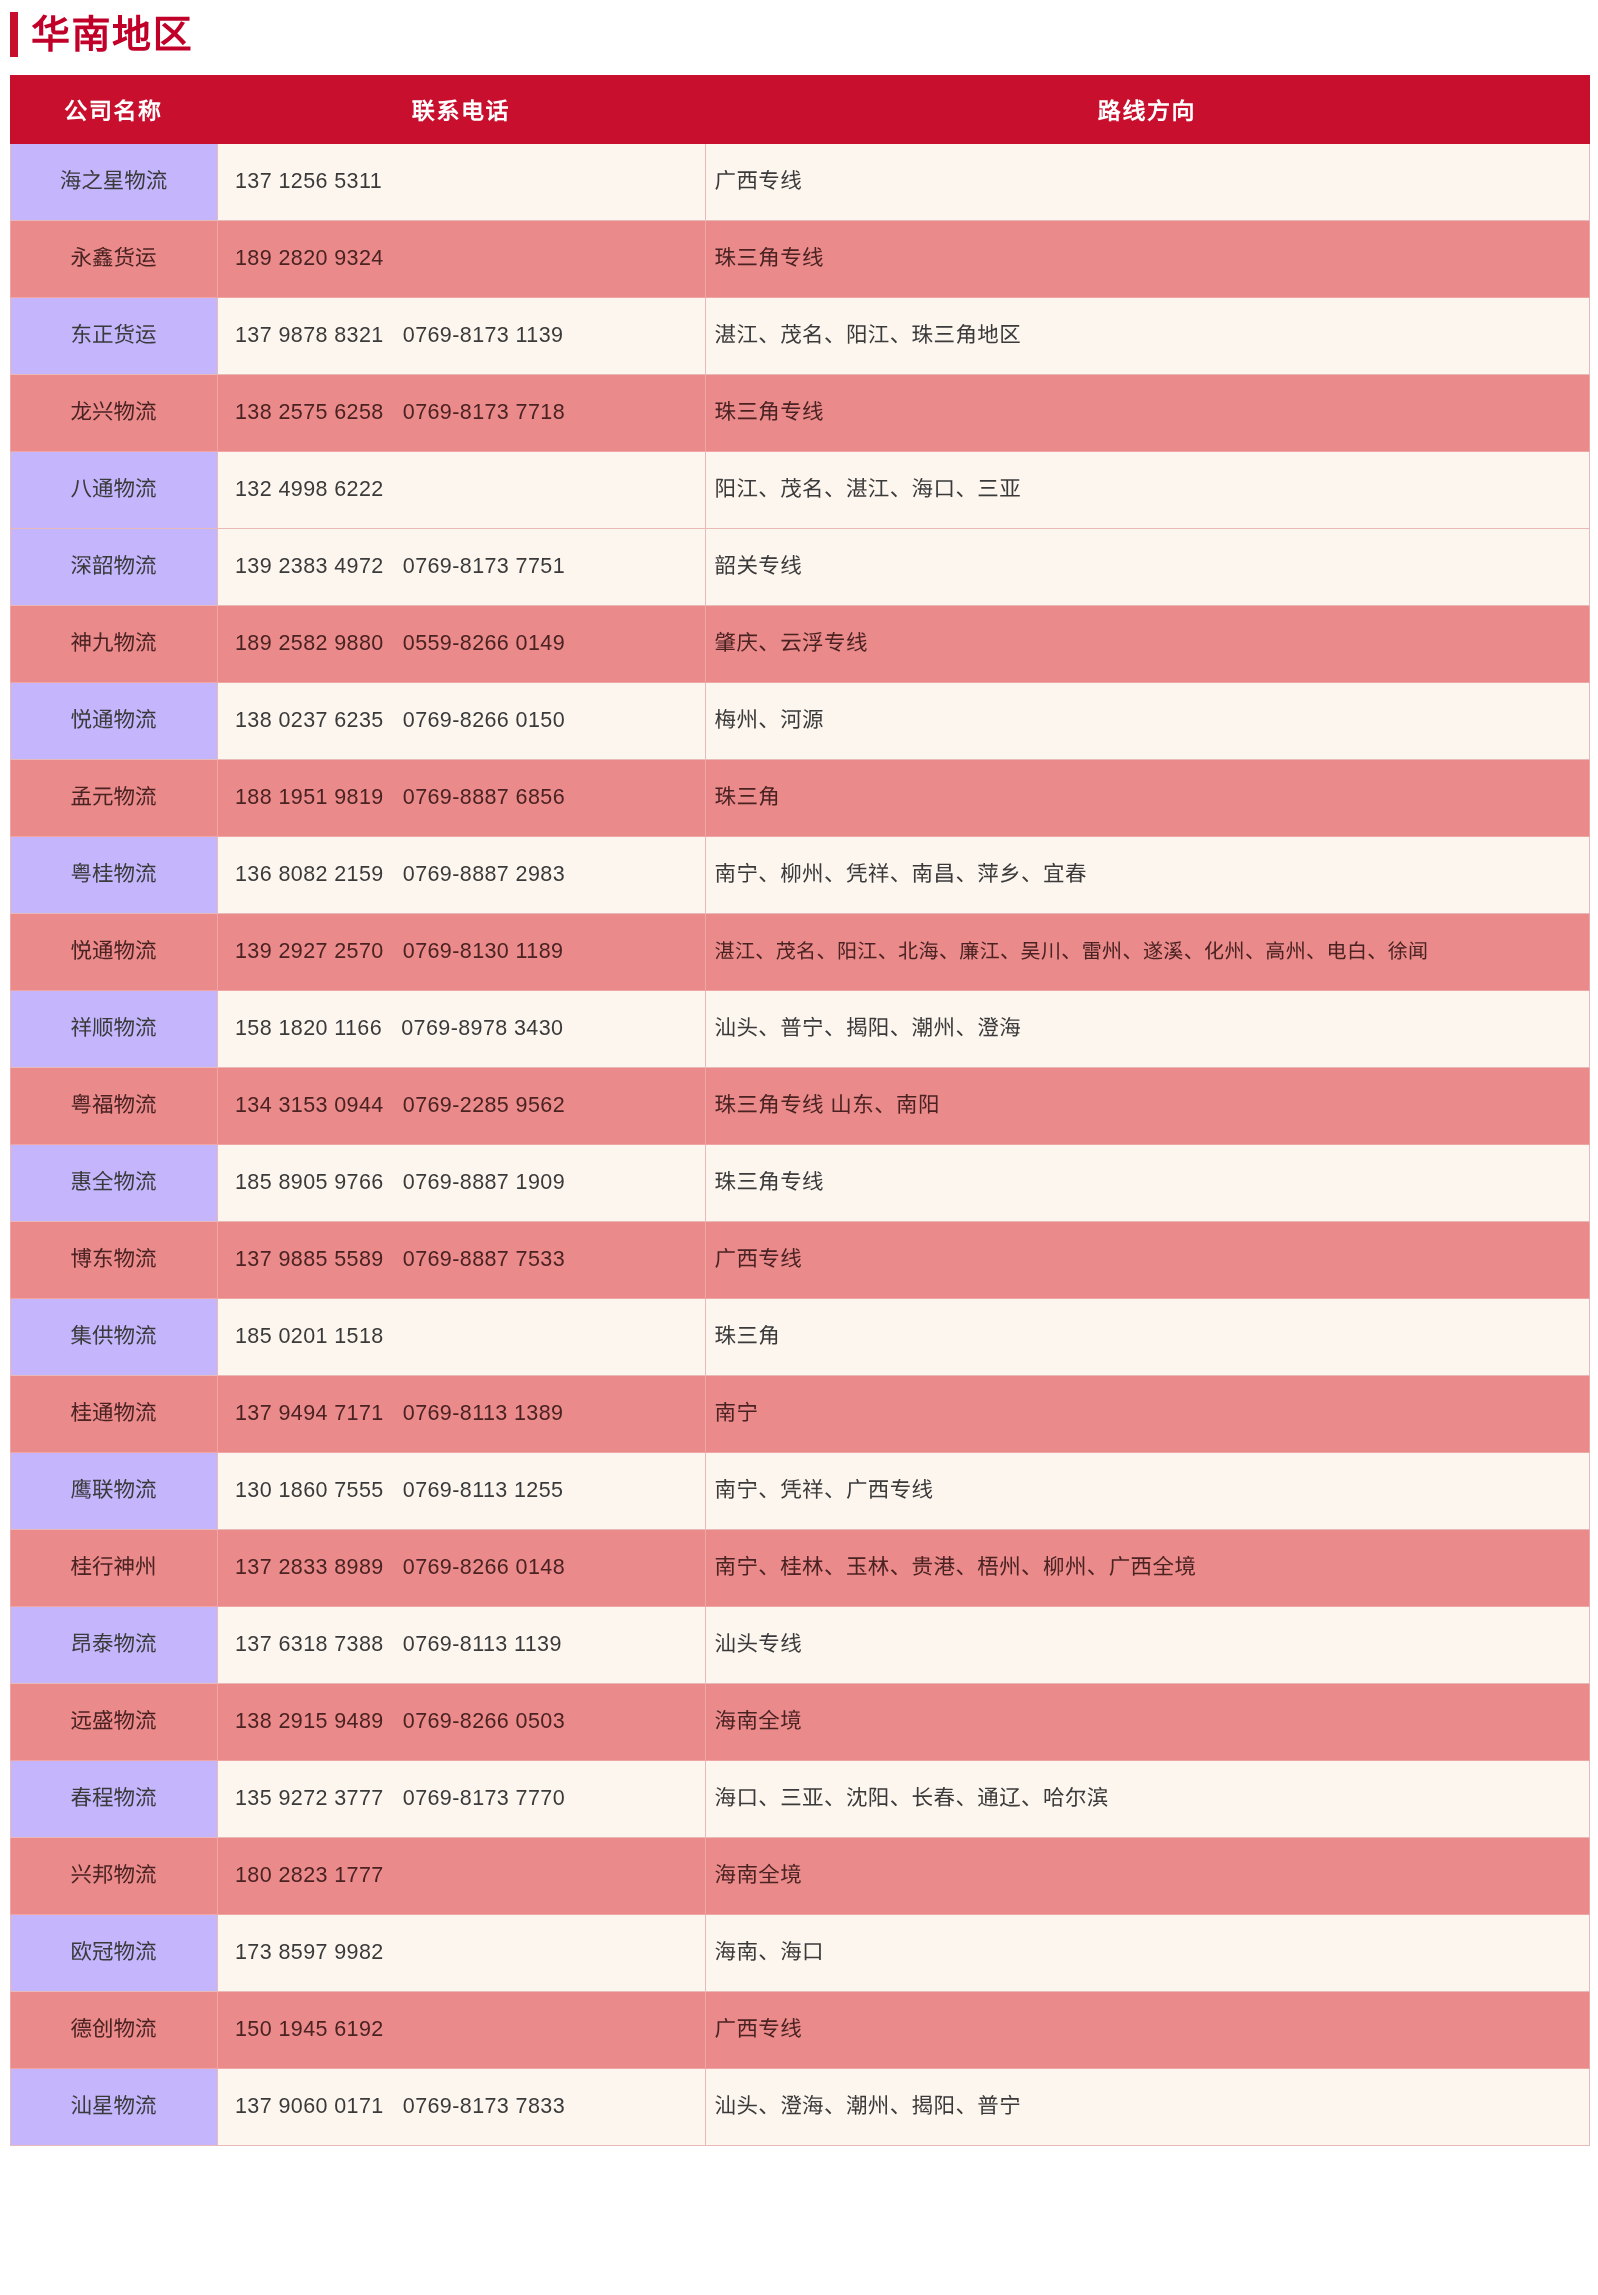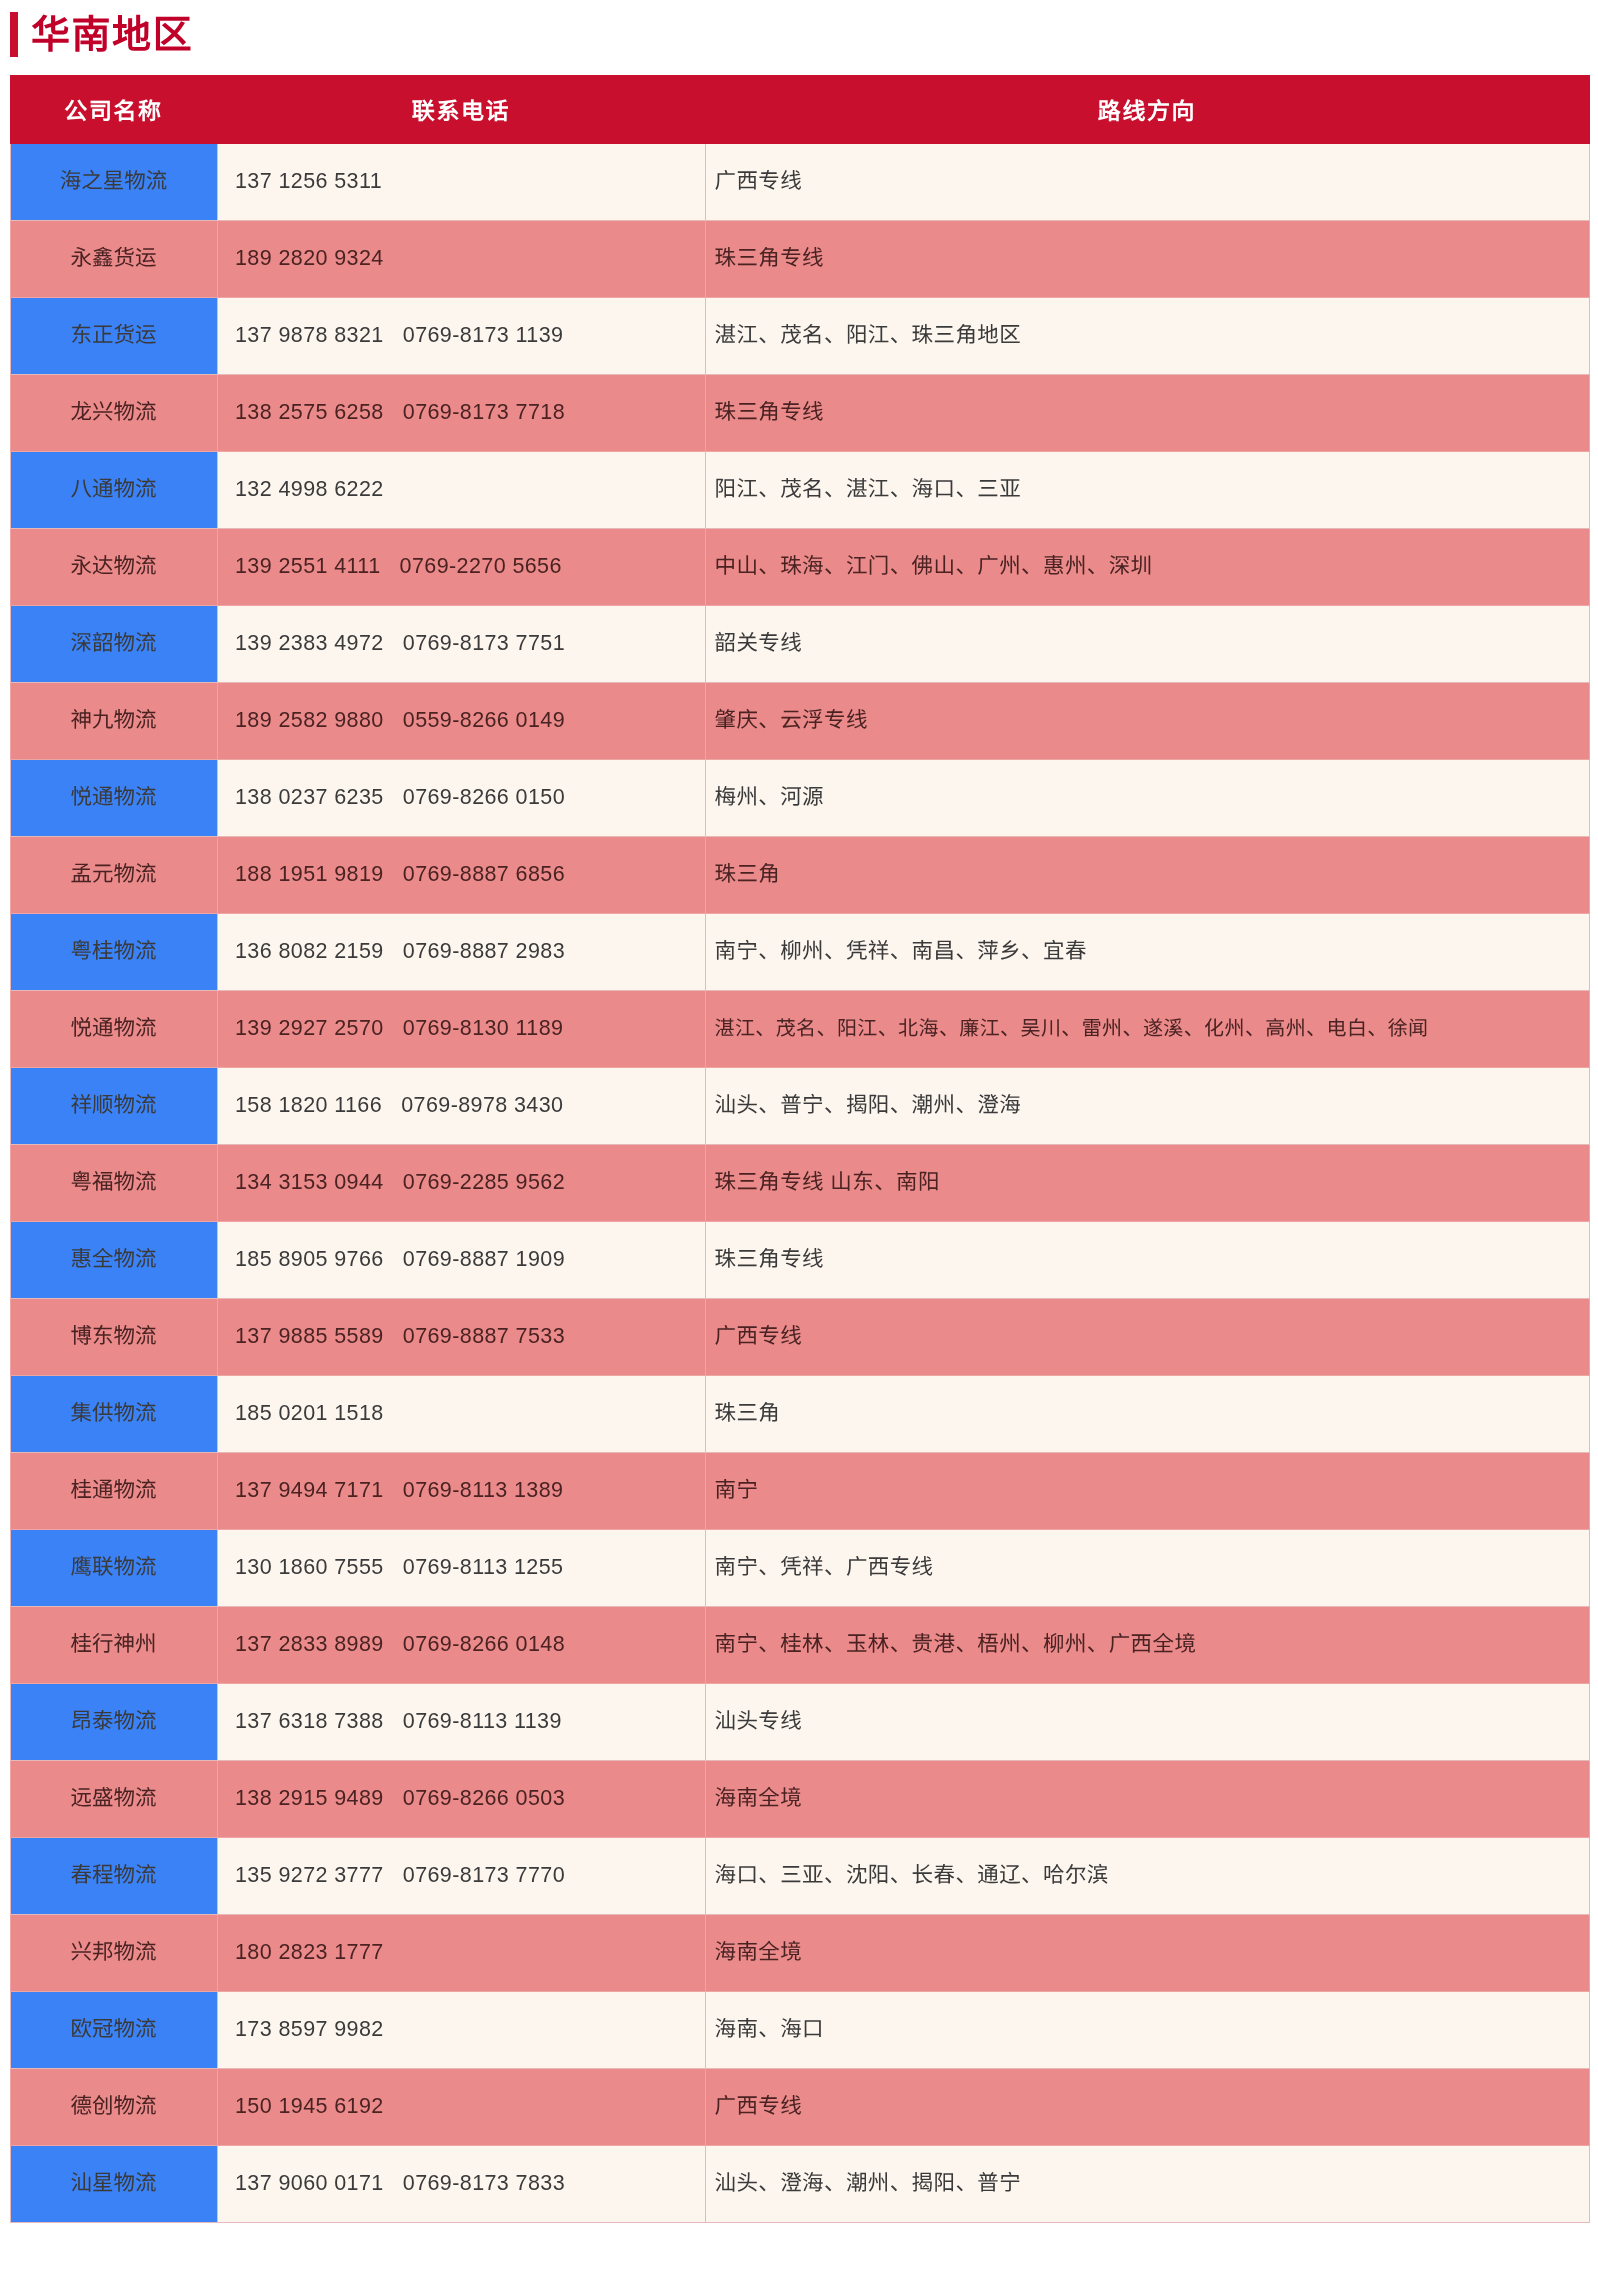--- a/index.html
+++ b/index.html
@@ -97,7 +97,7 @@
 
   
   tbody tr.tint-dark td.col-name { background: #ea8a8a; text-align: center; }
-  tbody tr.tint-light td.col-name { background: #3b82f6; }
+  tbody tr.tint-light td.col-name { background: #c4b5fd; }
 
   
   tbody tr.tint-dark td { border-color: #f0a5a5; }

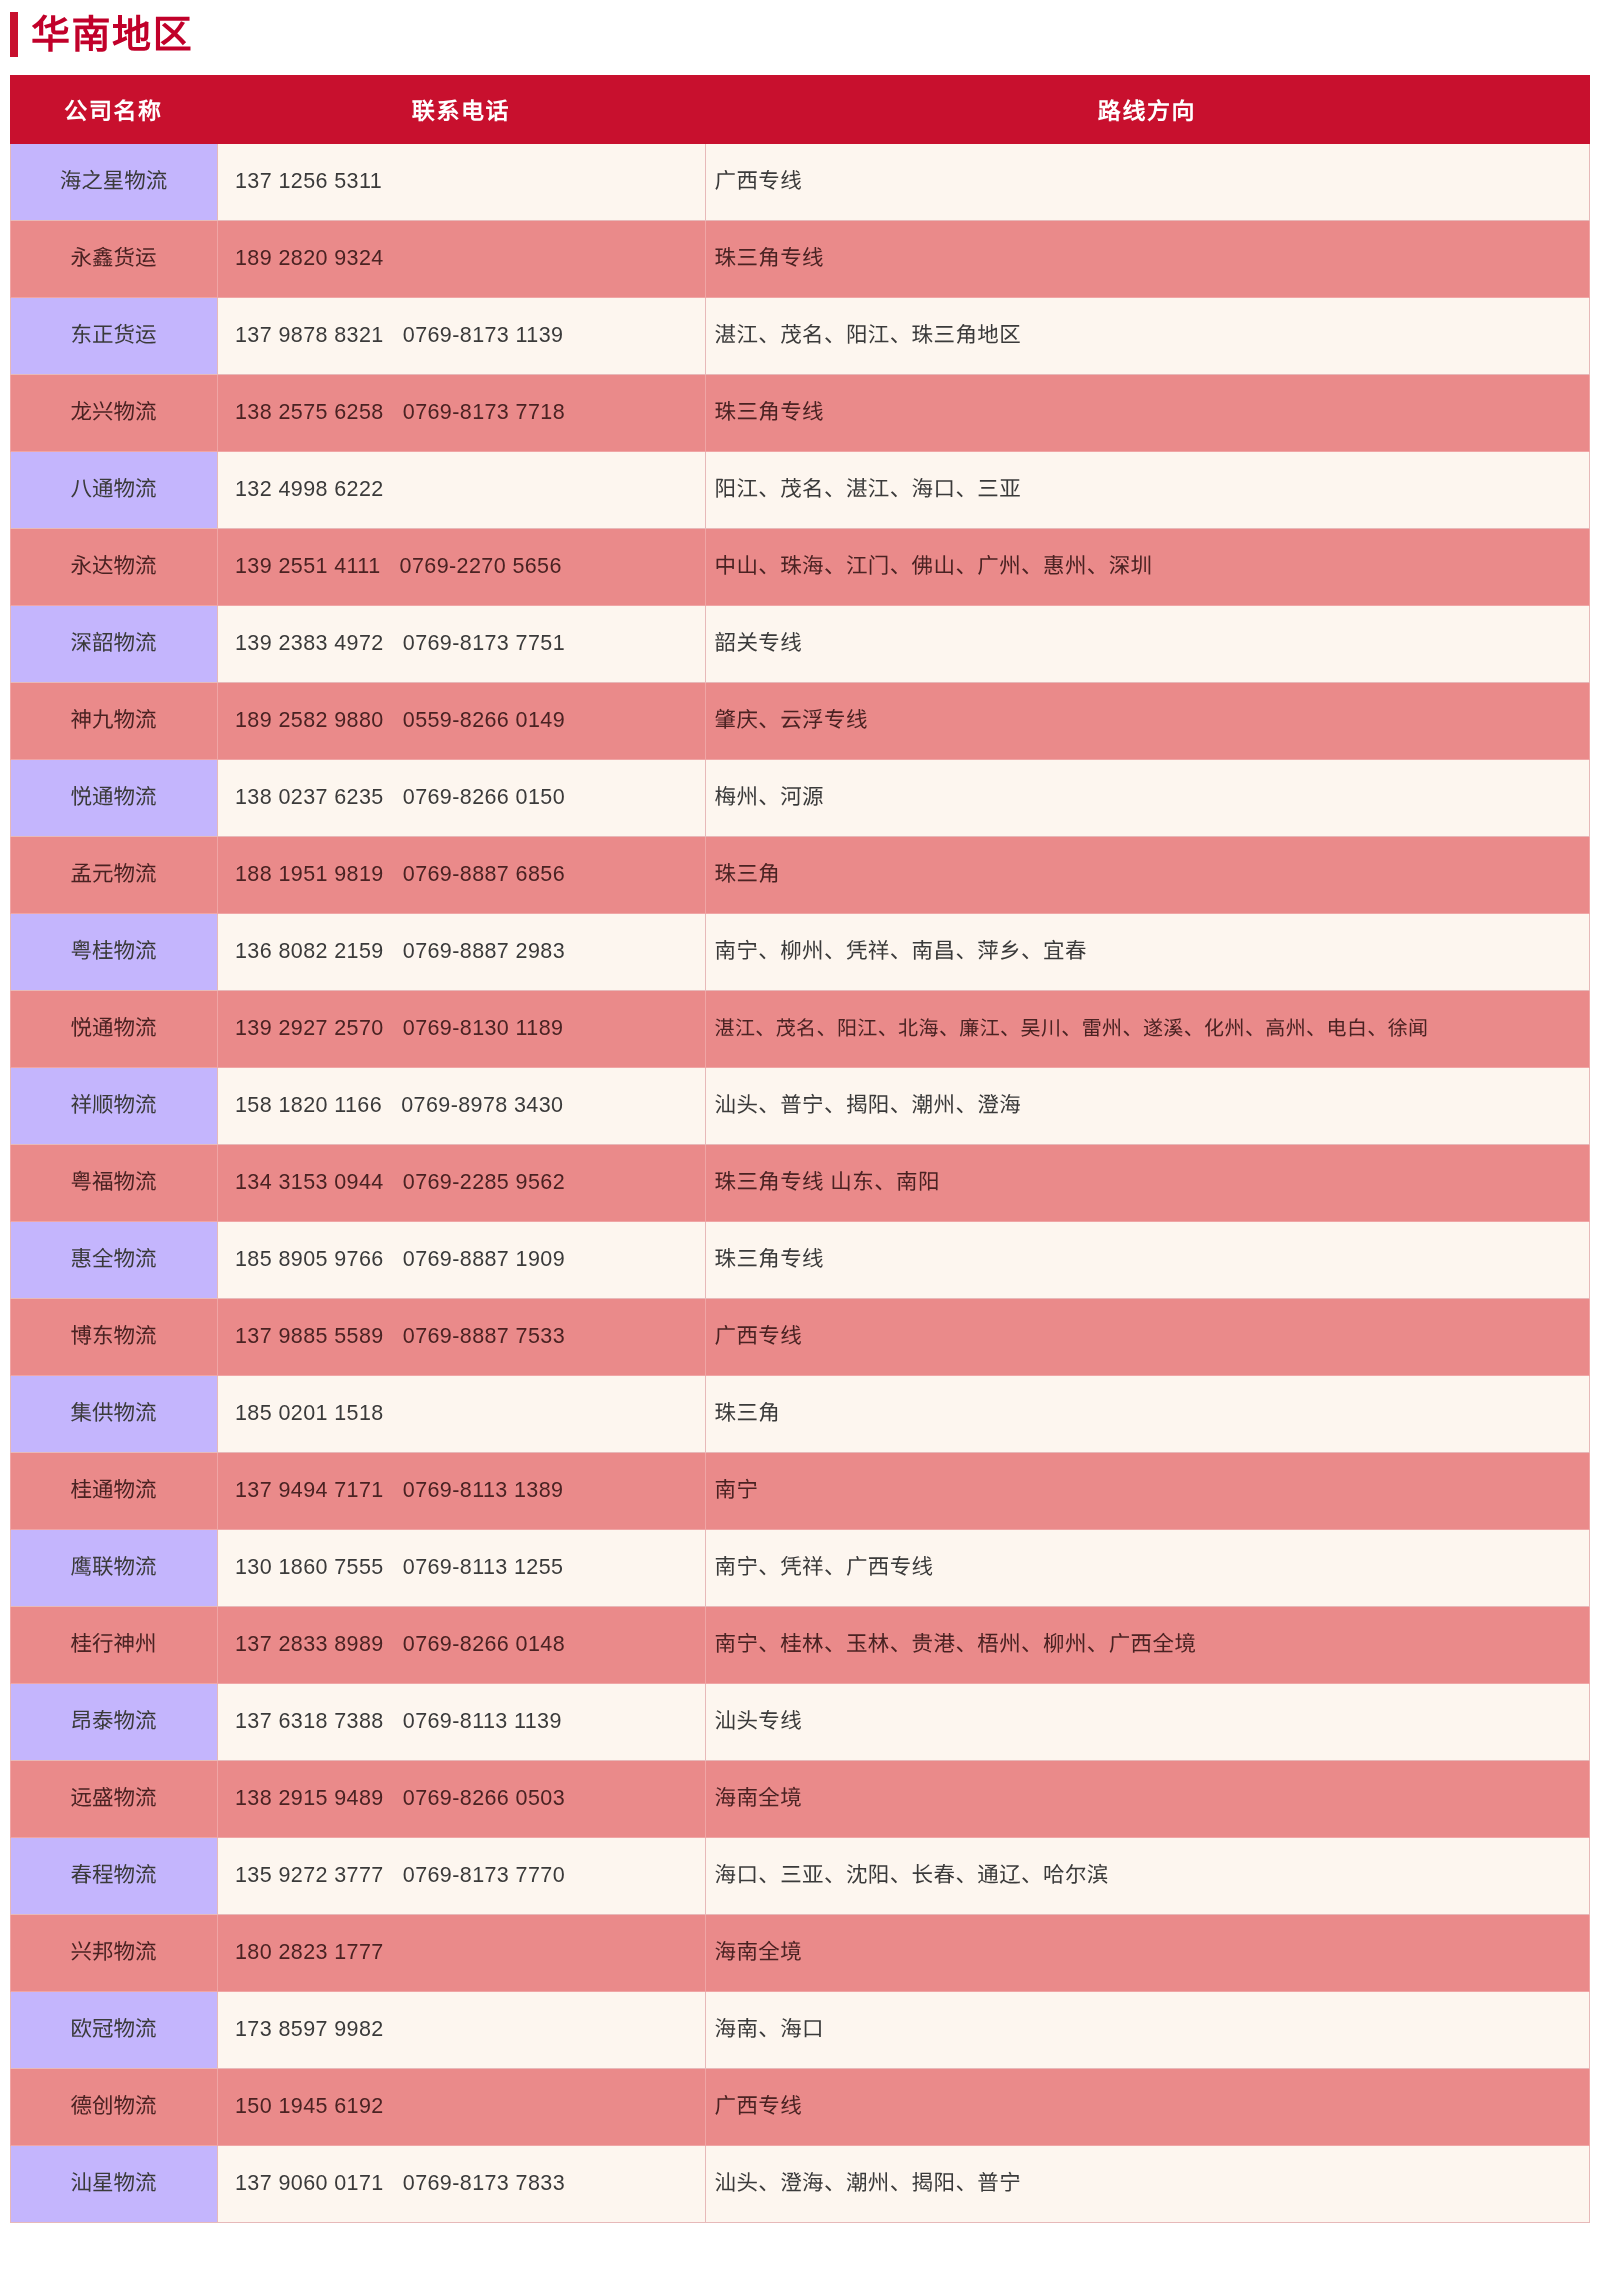--- a/index.html
+++ b/index.html
@@ -153,11 +153,6 @@
           <td class="col-phone">132 4998 6222</td>
           <td class="col-route">阳江、茂名、湛江、海口、三亚</td>
         </tr>
-        <tr class="tint-dark">
-          <td class="col-name">永达物流</td>
-          <td class="col-phone">139 2551 4111   0769-2270 5656</td>
-          <td class="col-route">中山、珠海、江门、佛山、广州、惠州、深圳</td>
-        </tr>
         <tr class="tint-light">
           <td class="col-name">深韶物流</td>
           <td class="col-phone">139 2383 4972   0769-8173 7751</td>

